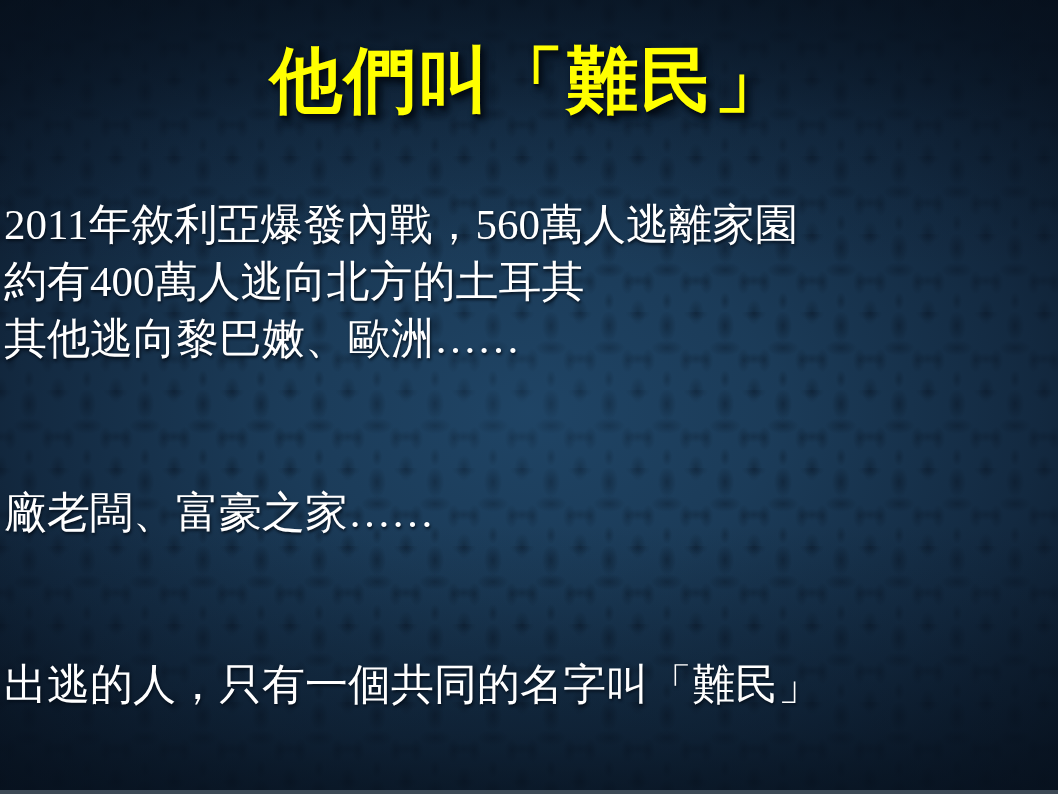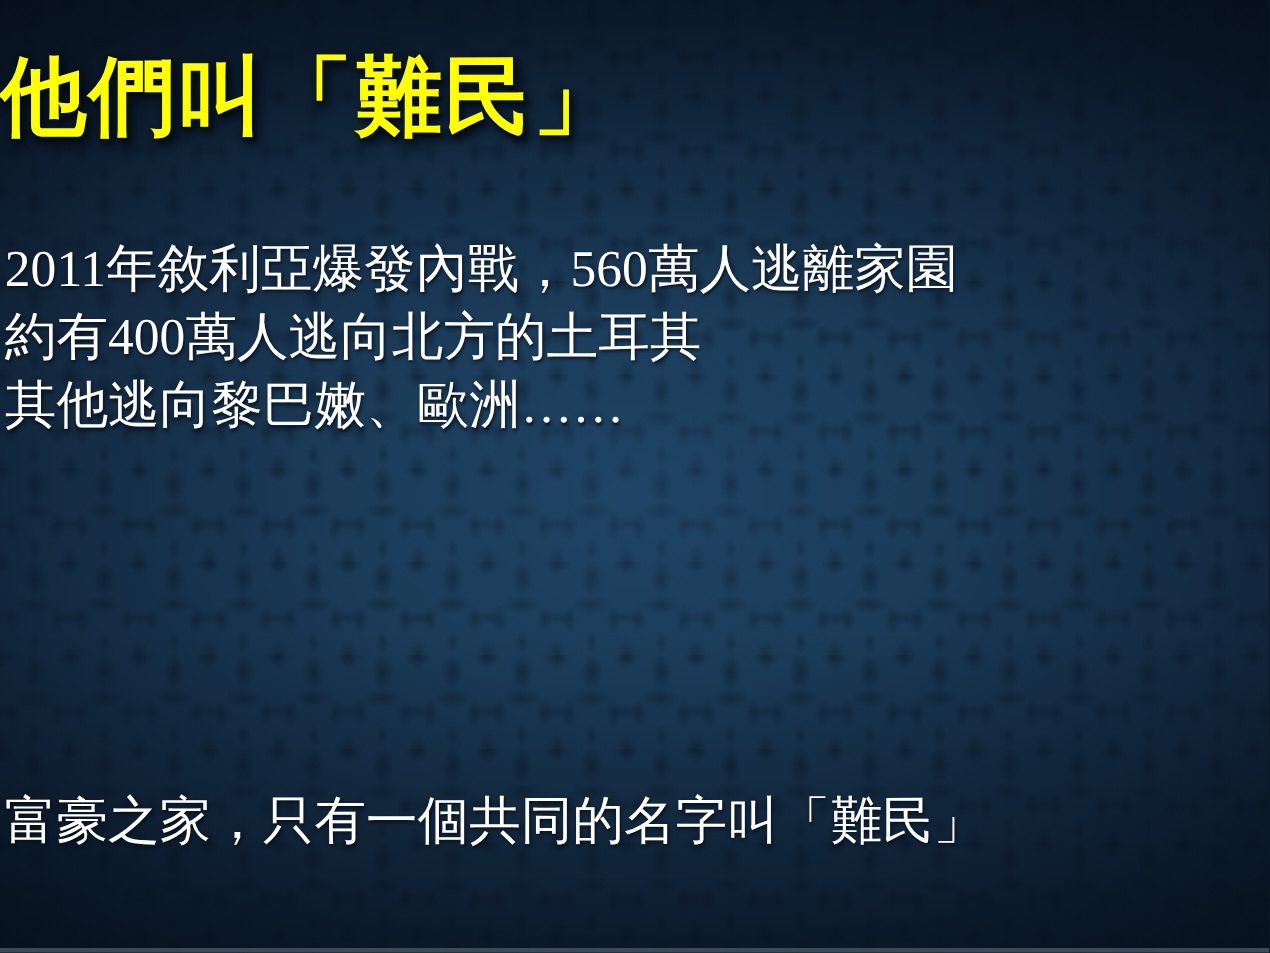--- a/index.html
+++ b/index.html
@@ -88,7 +88,7 @@
     top: 44px;
     left: 0;
     width: 100%;
-    text-align: left;
+    text-align: center;
     font-family: "DejaVu Serif", "Liberation Serif", serif;
     font-weight: bold;
     font-size: 72px;

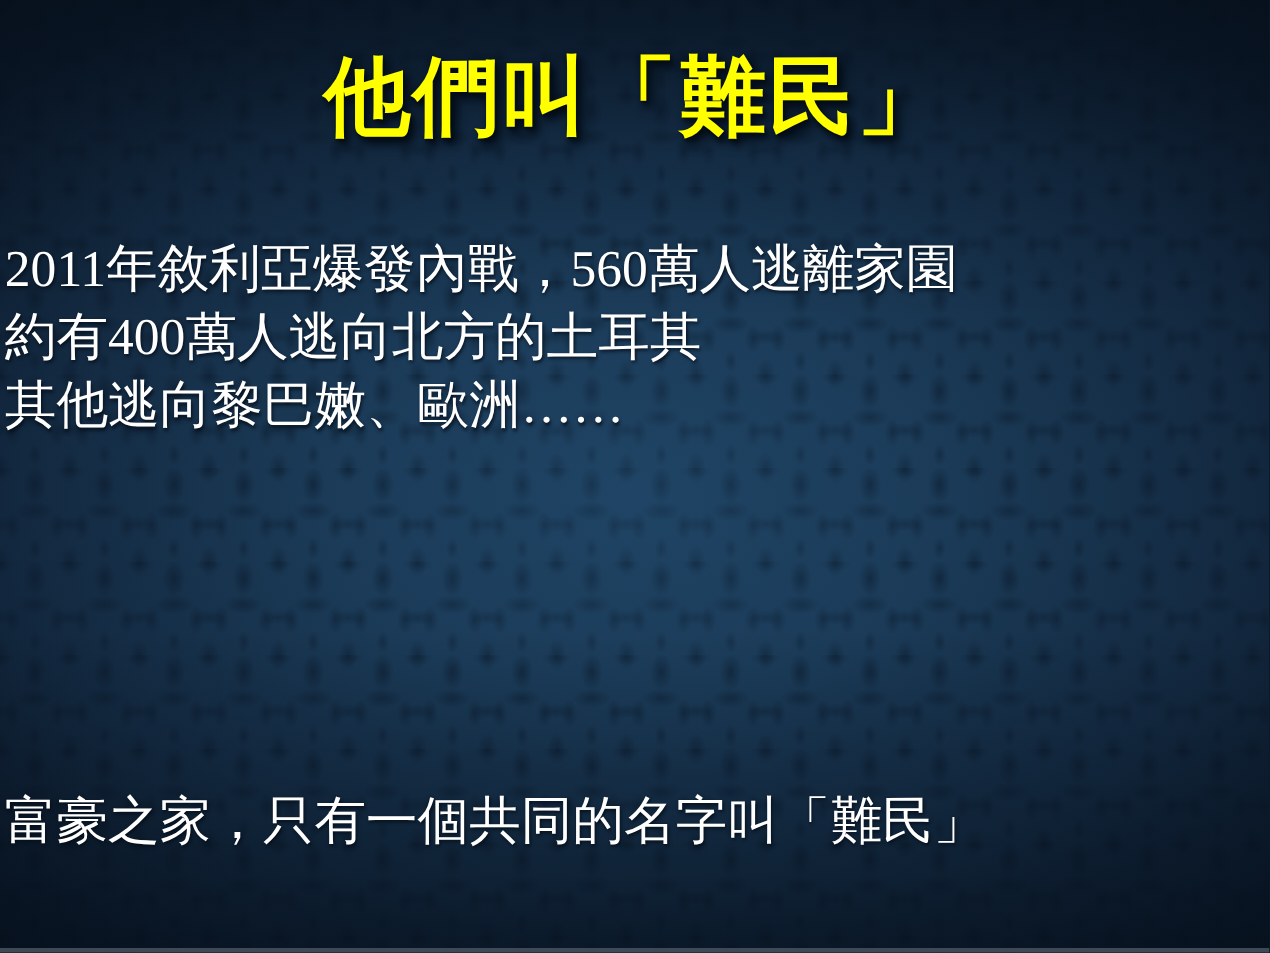--- a/index.html
+++ b/index.html
@@ -144,6 +144,7 @@
     </div>
 
     <div class="body-block" id="para2">
+      <span class="body-line">廠老闆、富豪之家……</span>
     </div>
 
     <div class="body-block" id="para3">

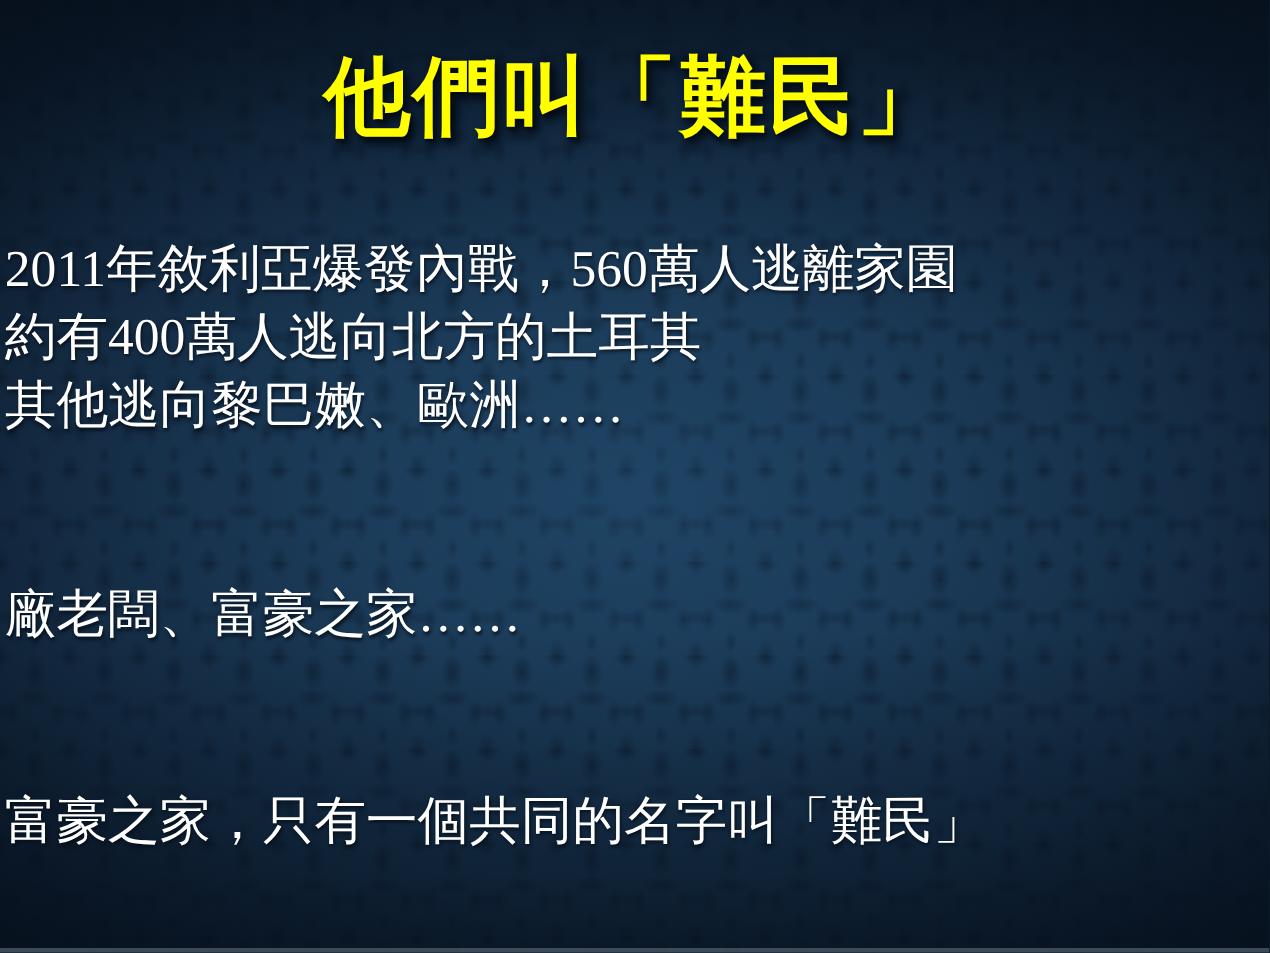--- a/index.html
+++ b/index.html
@@ -148,7 +148,7 @@
     </div>
 
     <div class="body-block" id="para3">
-      <span class="body-line">富豪之家，只有一個共同的名字叫「難民」</span>
+      <span class="body-line">出逃的人，只有一個共同的名字叫「難民」</span>
     </div>
 
   </div>

